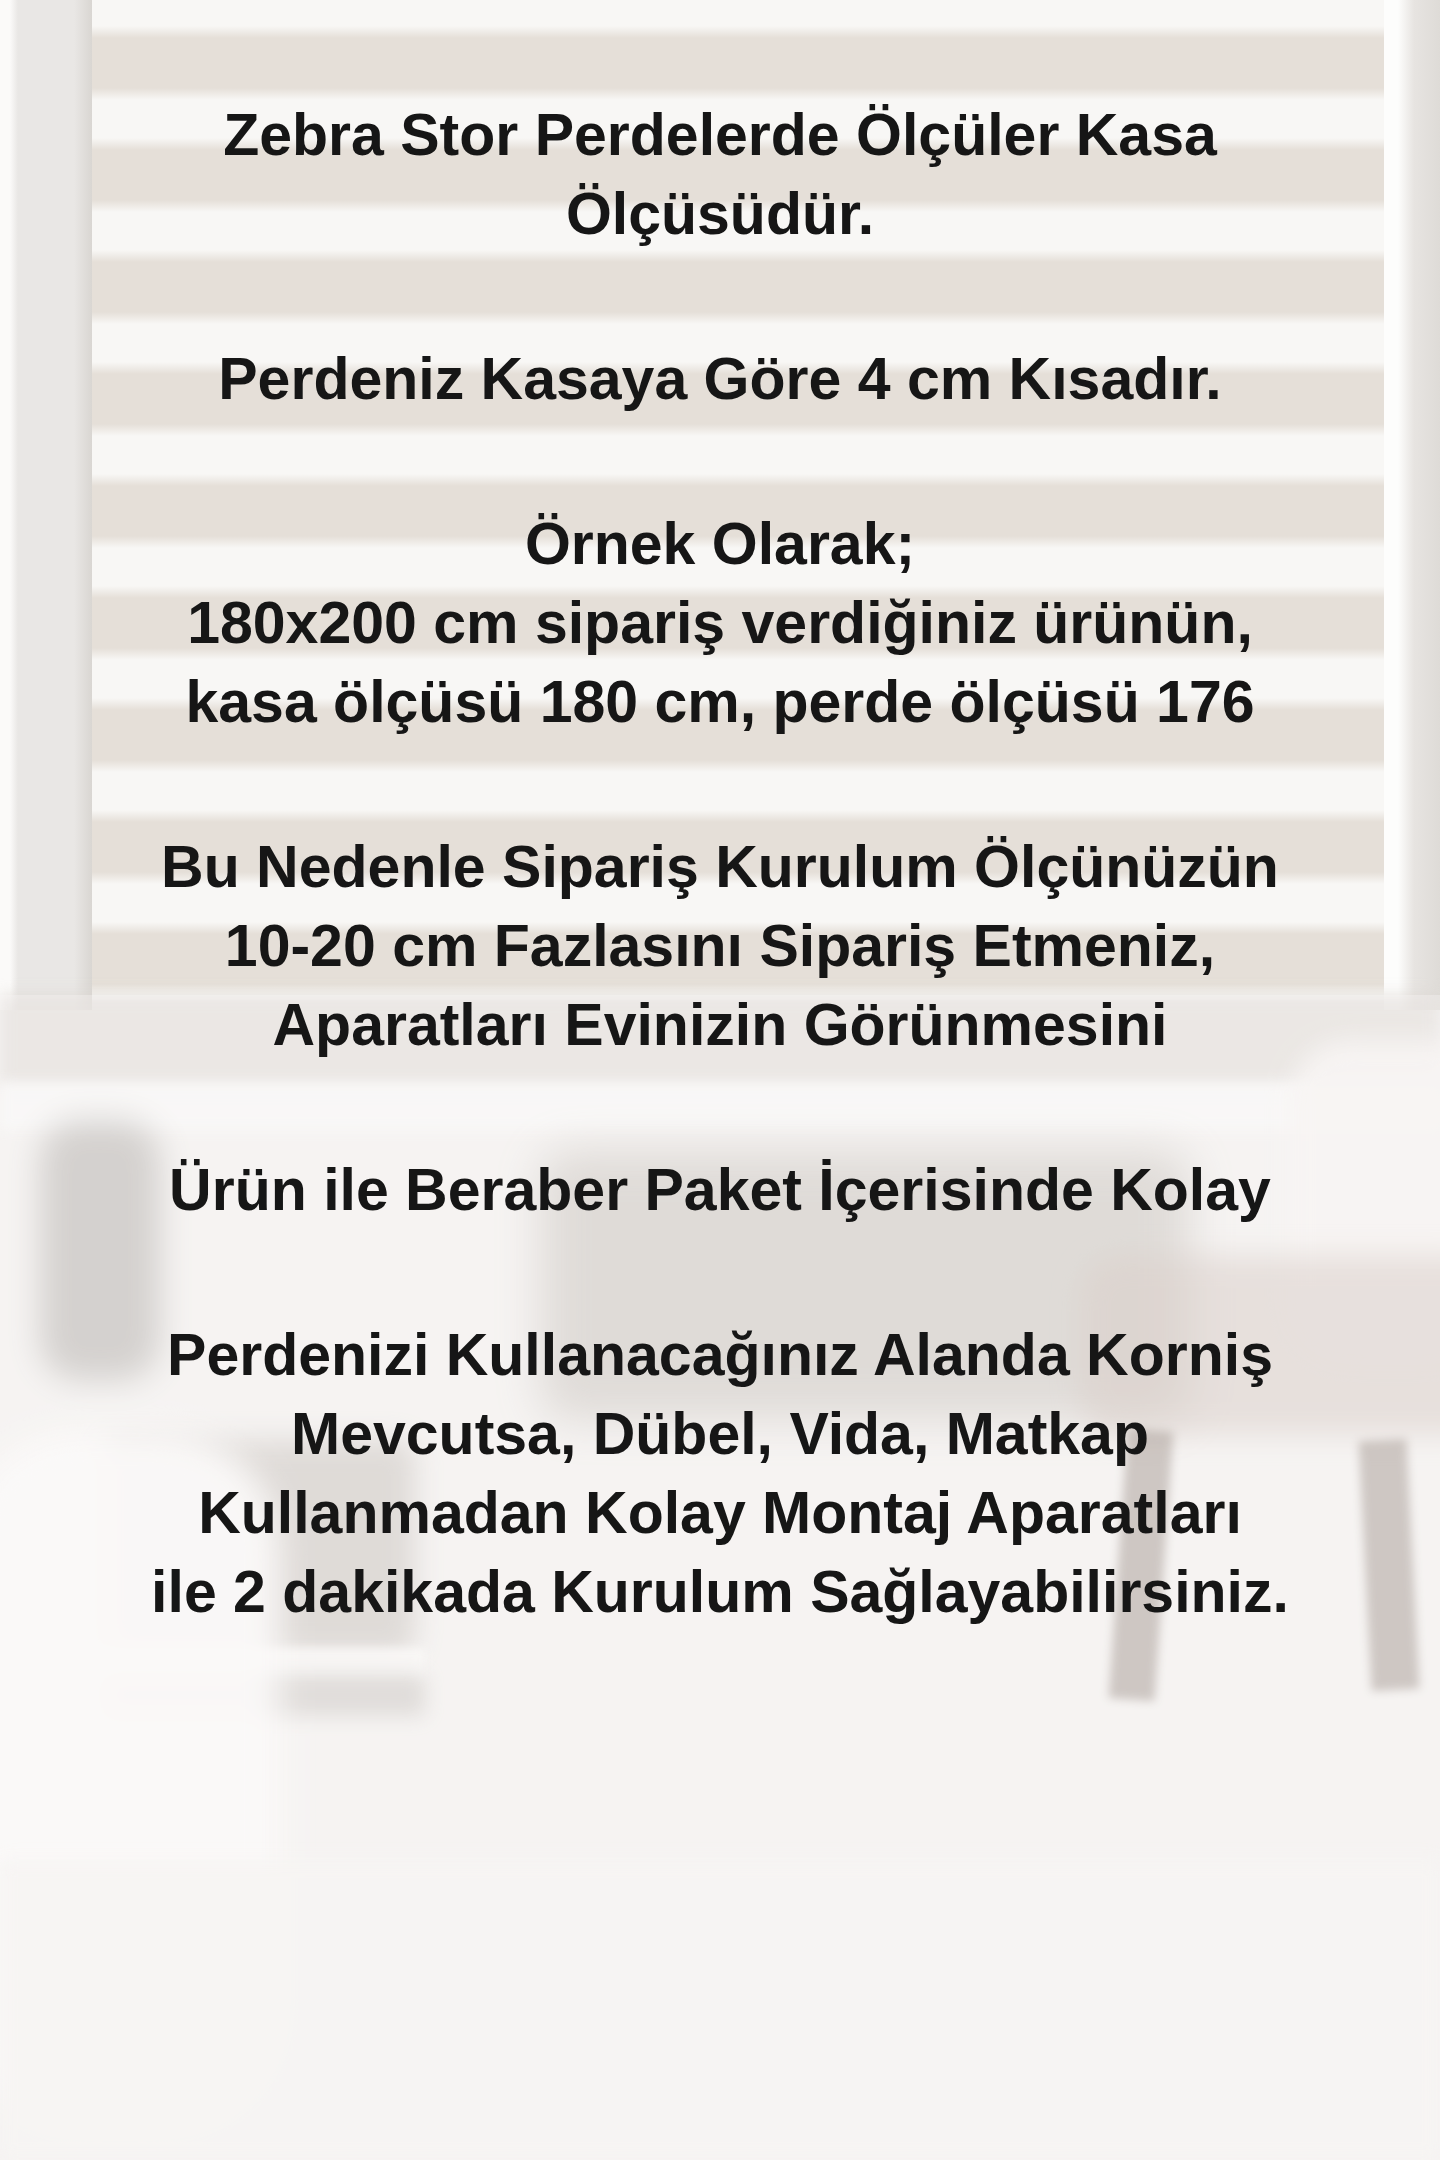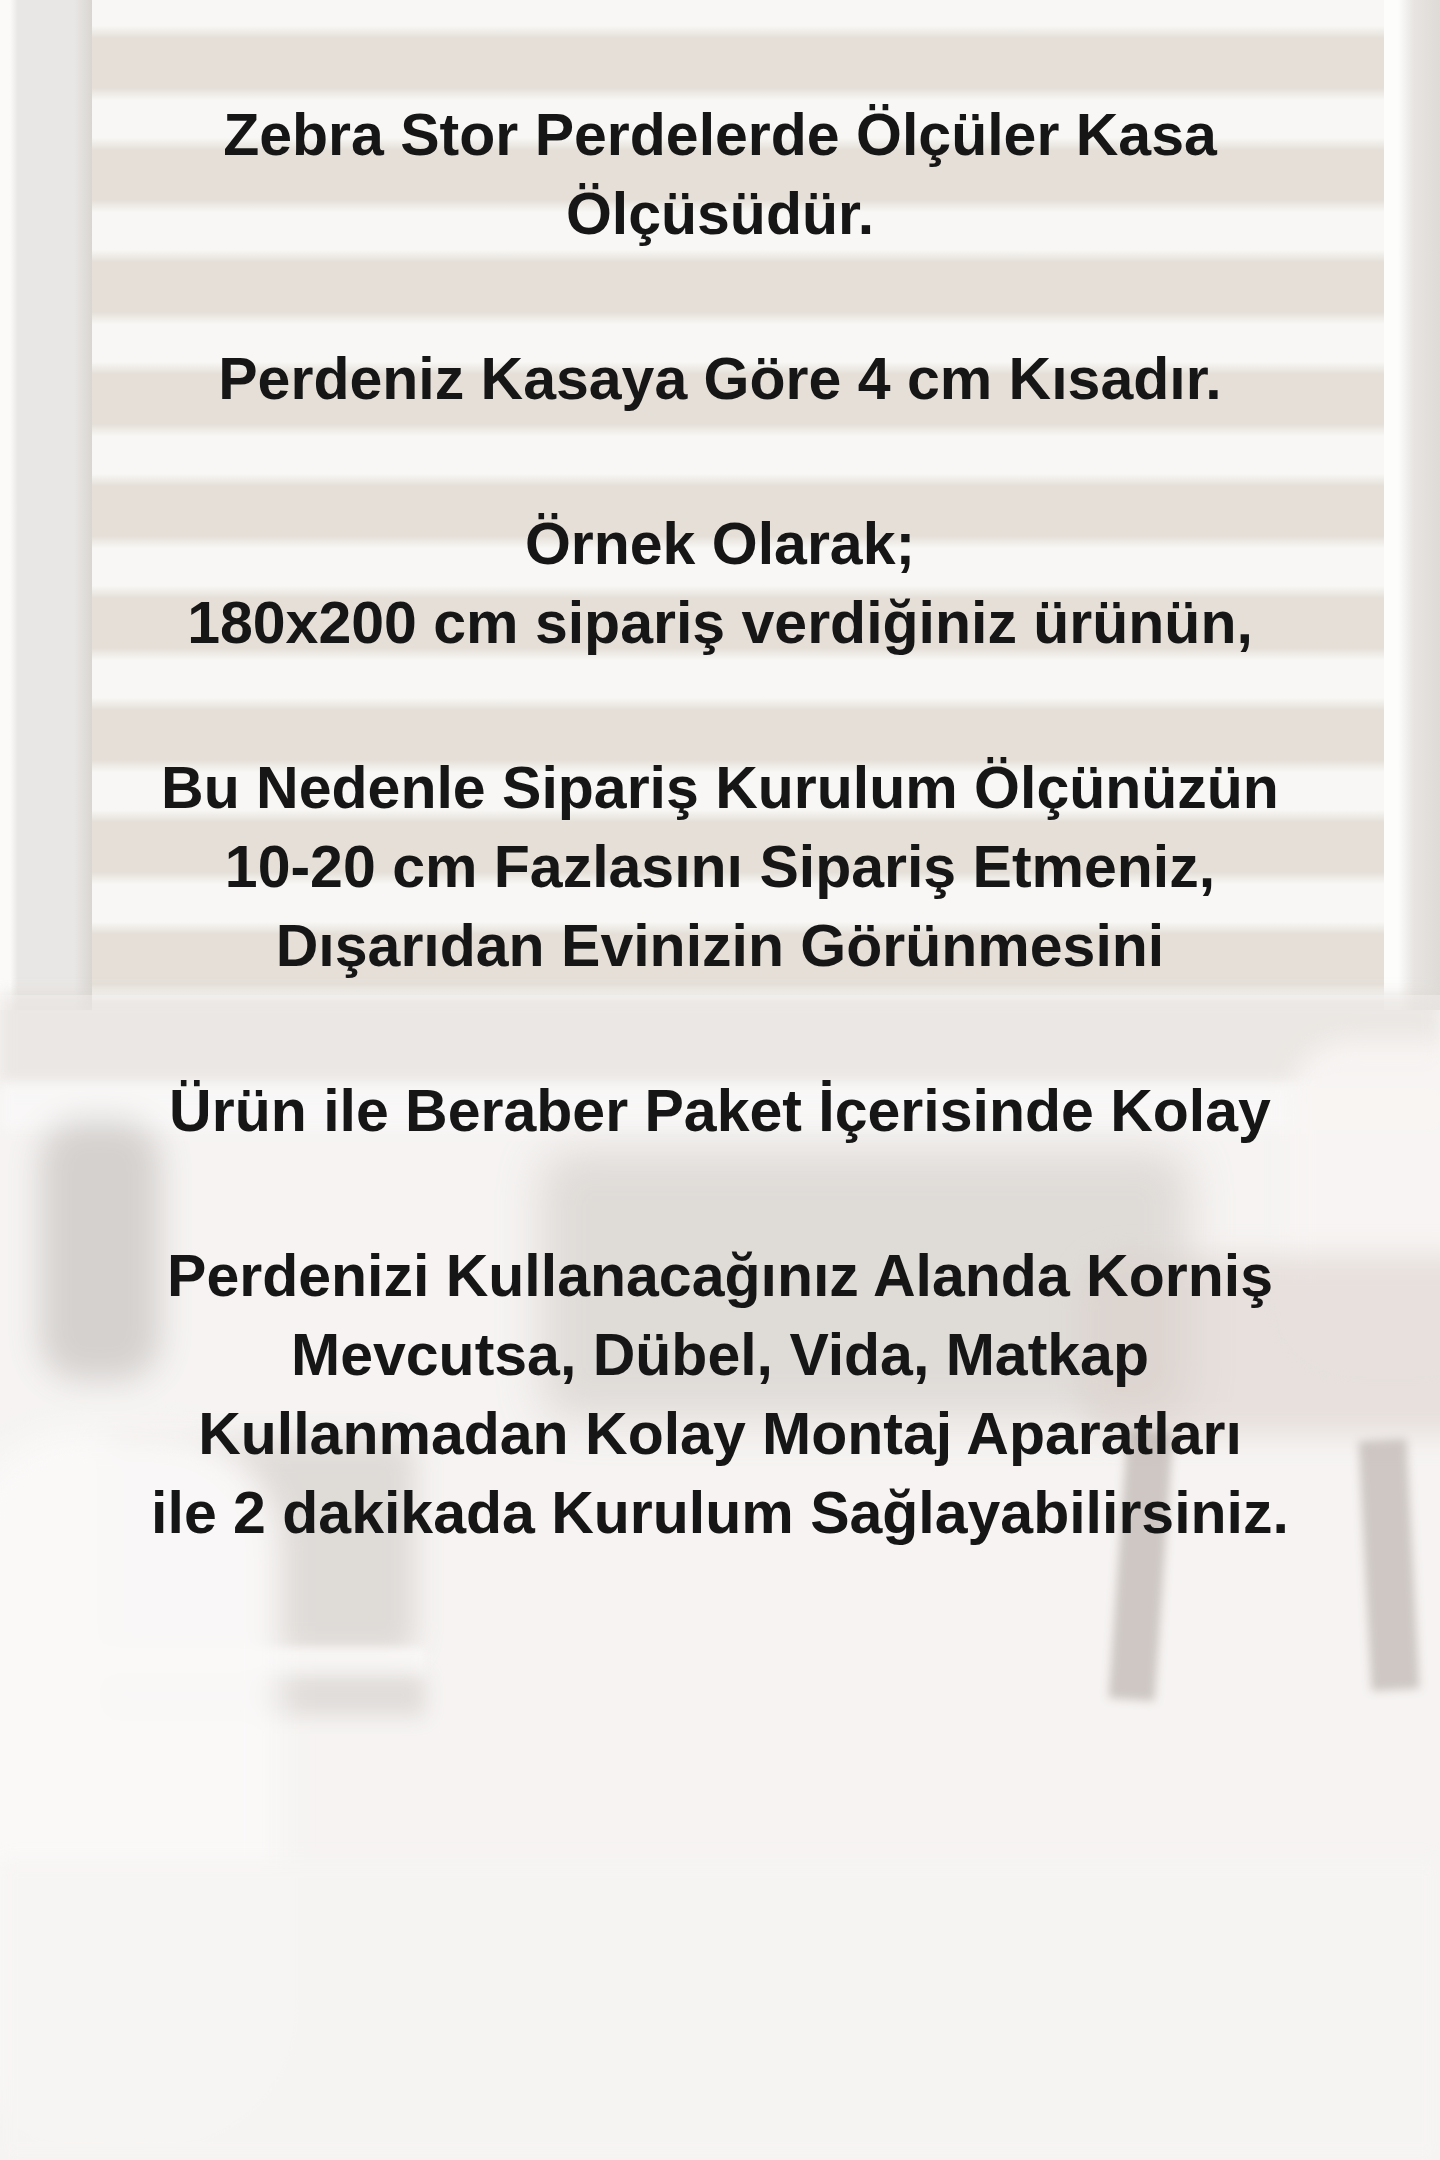--- a/index.html
+++ b/index.html
@@ -99,6 +99,7 @@
     <div class="paragraph">
       <div class="line">Örnek Olarak;</div>
       <div class="line">180x200 cm sipariş verdiğiniz ürünün,</div>
+      <div class="line">kasa ölçüsü 180 cm, perde ölçüsü 176</div>
     </div>
 
     <div class="paragraph">

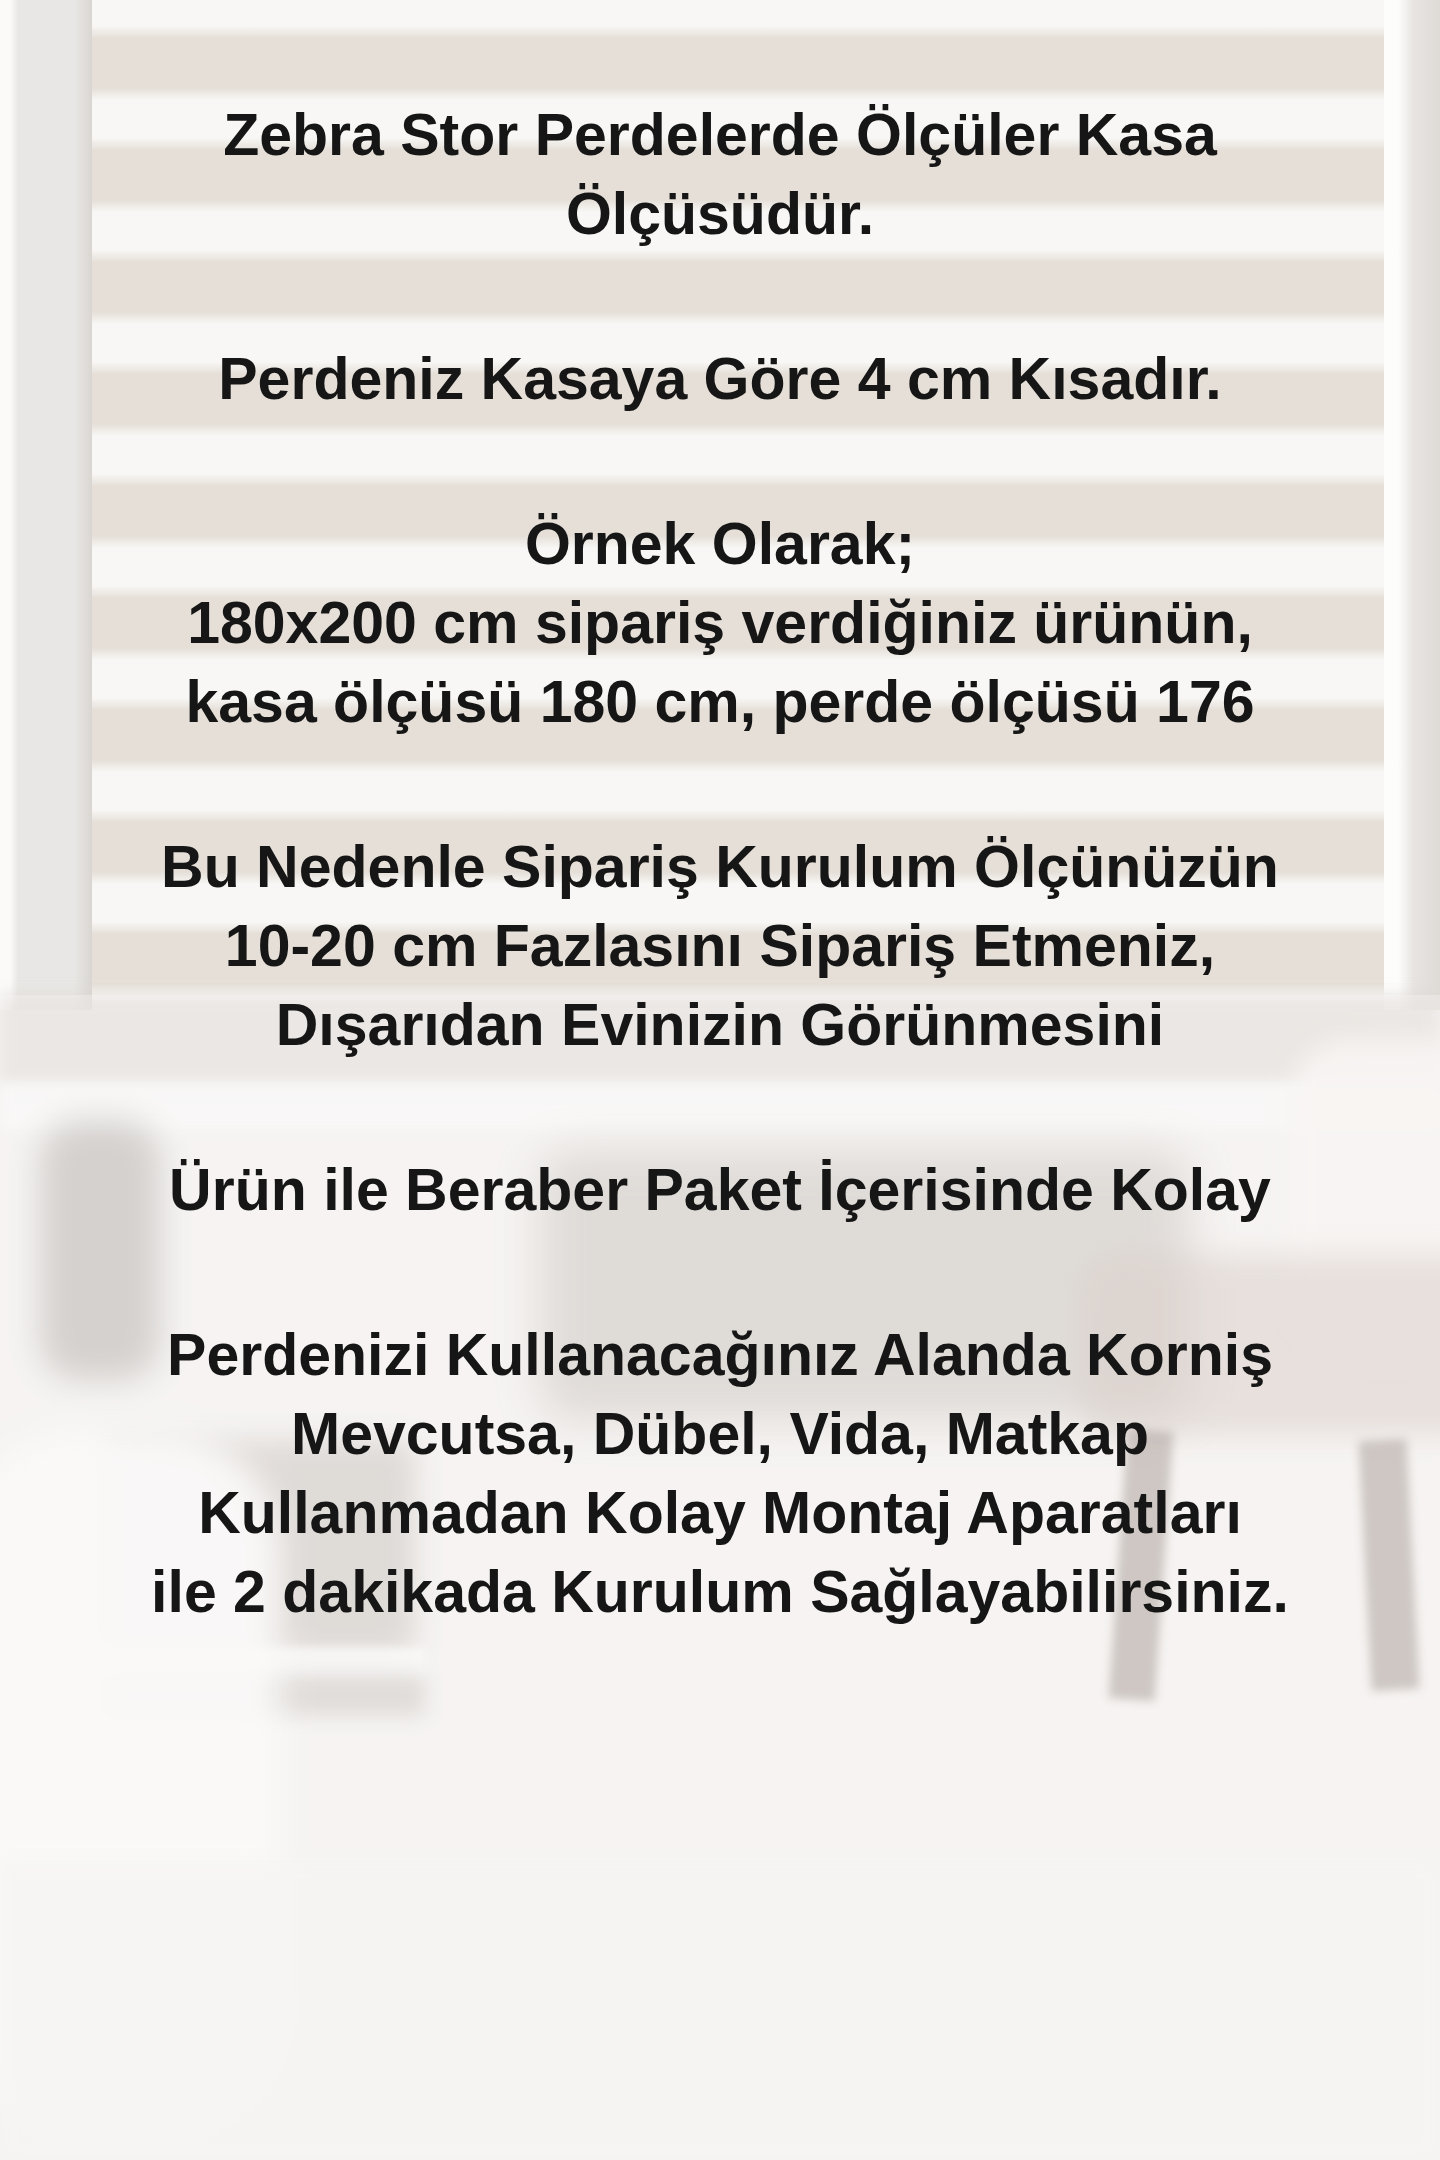--- a/index.html
+++ b/index.html
@@ -105,7 +105,7 @@
     <div class="paragraph">
       <div class="line">Bu Nedenle Sipariş Kurulum Ölçünüzün</div>
       <div class="line">10-20 cm Fazlasını Sipariş Etmeniz,</div>
-      <div class="line">Dışarıdan Evinizin Görünmesini</div>
+      <div class="line">Aparatları Evinizin Görünmesini</div>
     </div>
 
     <div class="paragraph">

